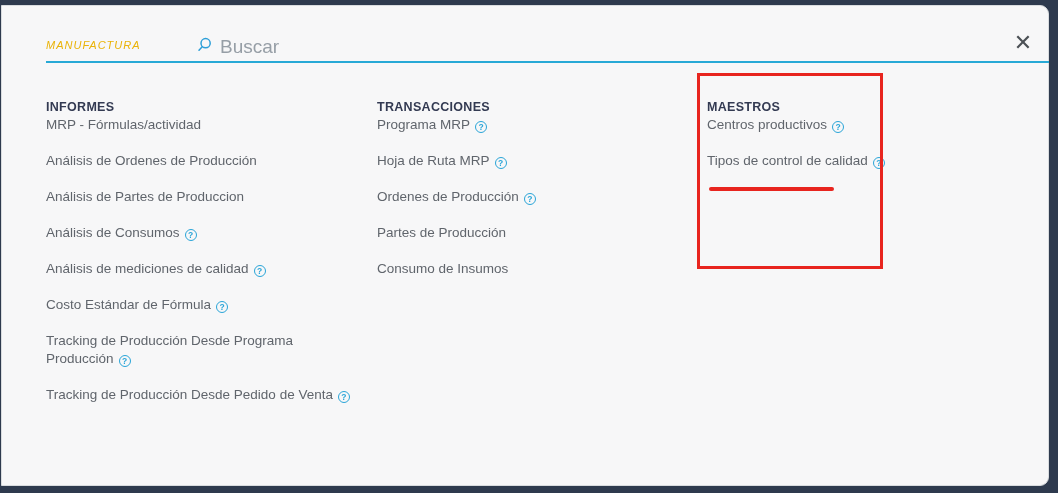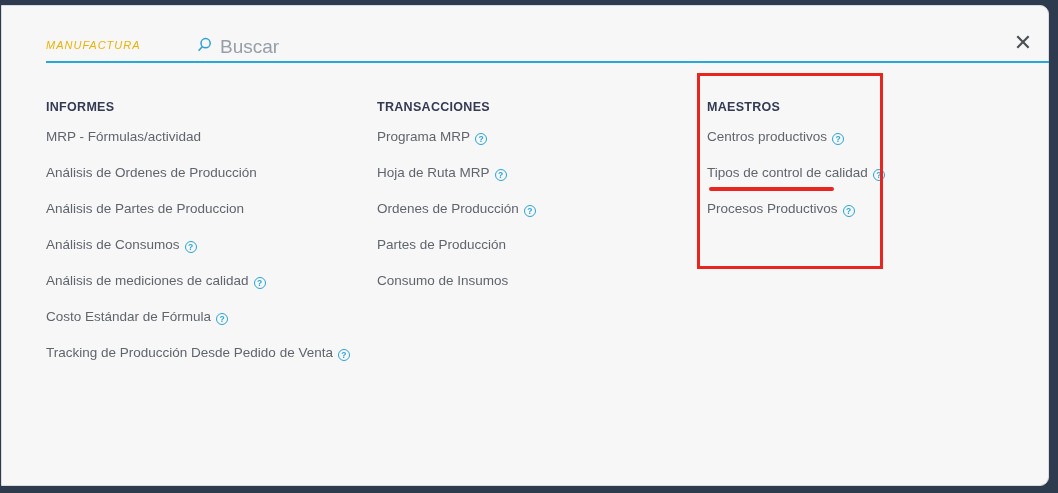--- a/index.html
+++ b/index.html
@@ -101,7 +101,7 @@
     letter-spacing: 0.3px;
     color: #333a52;
     line-height: 18px;
-    margin-bottom: 12px;
+    margin-bottom: 0;
   }
   .menu-item {
     font-size: 13.5px;

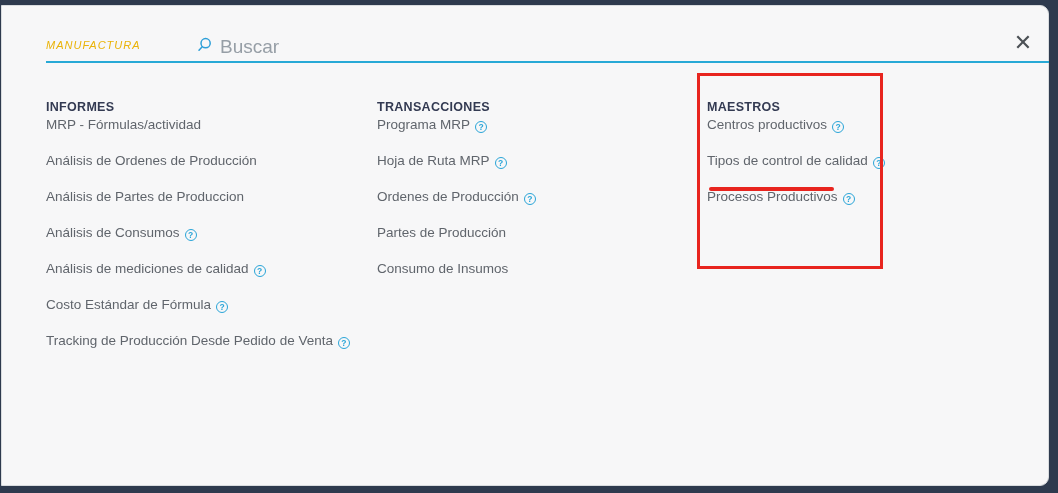--- a/index.html
+++ b/index.html
@@ -204,7 +204,6 @@
   <div>
       <div class="menu-item"><span class="item-label">Centros productivos</span><span class="help-icon">?</span></div>
       <div class="menu-item"><span class="item-label">Tipos de control de calidad</span><span class="help-icon">?</span></div>
-      <div class="menu-item"><span class="item-label">Procesos Productivos</span><span class="help-icon">?</span></div>
     </div>
 </div>
 

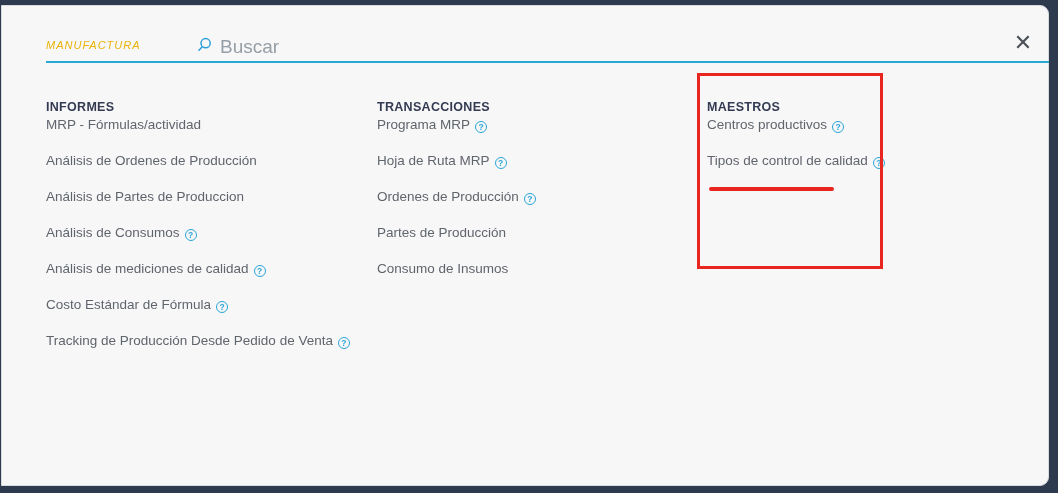--- a/index.html
+++ b/index.html
@@ -184,6 +184,7 @@
       <div class="menu-item"><span class="item-label">Análisis de Consumos</span><span class="help-icon">?</span></div>
       <div class="menu-item"><span class="item-label">Análisis de mediciones de calidad</span><span class="help-icon">?</span></div>
       <div class="menu-item"><span class="item-label">Costo Estándar de Fórmula</span><span class="help-icon">?</span></div>
+      <div class="menu-item wrap"><span class="item-label">Tracking de Producción Desde Programa Producción</span><span class="help-icon">?</span></div>
       <div class="menu-item"><span class="item-label">Tracking de Producción Desde Pedido de Venta</span><span class="help-icon">?</span></div>
     </div>
 </div>

